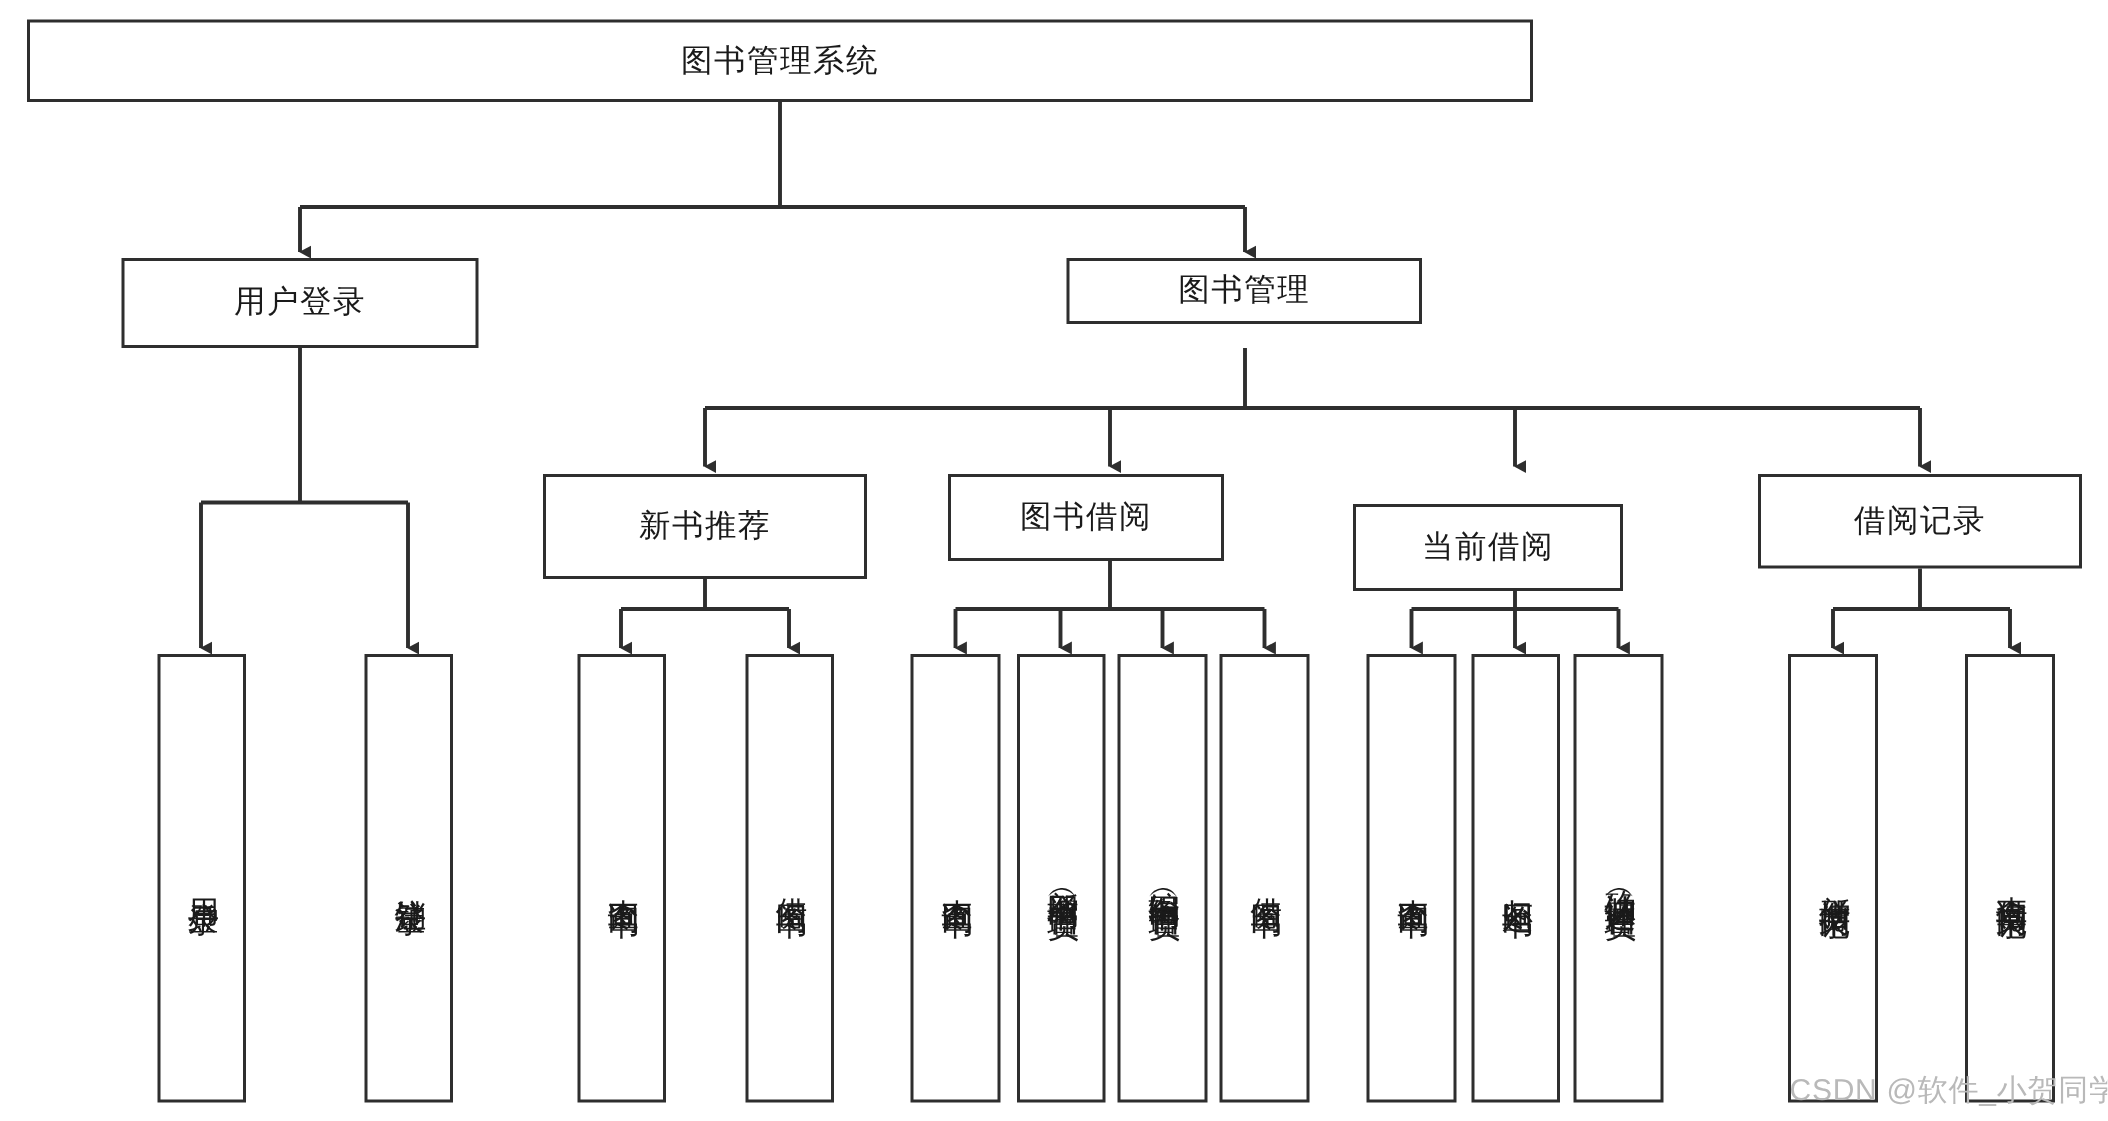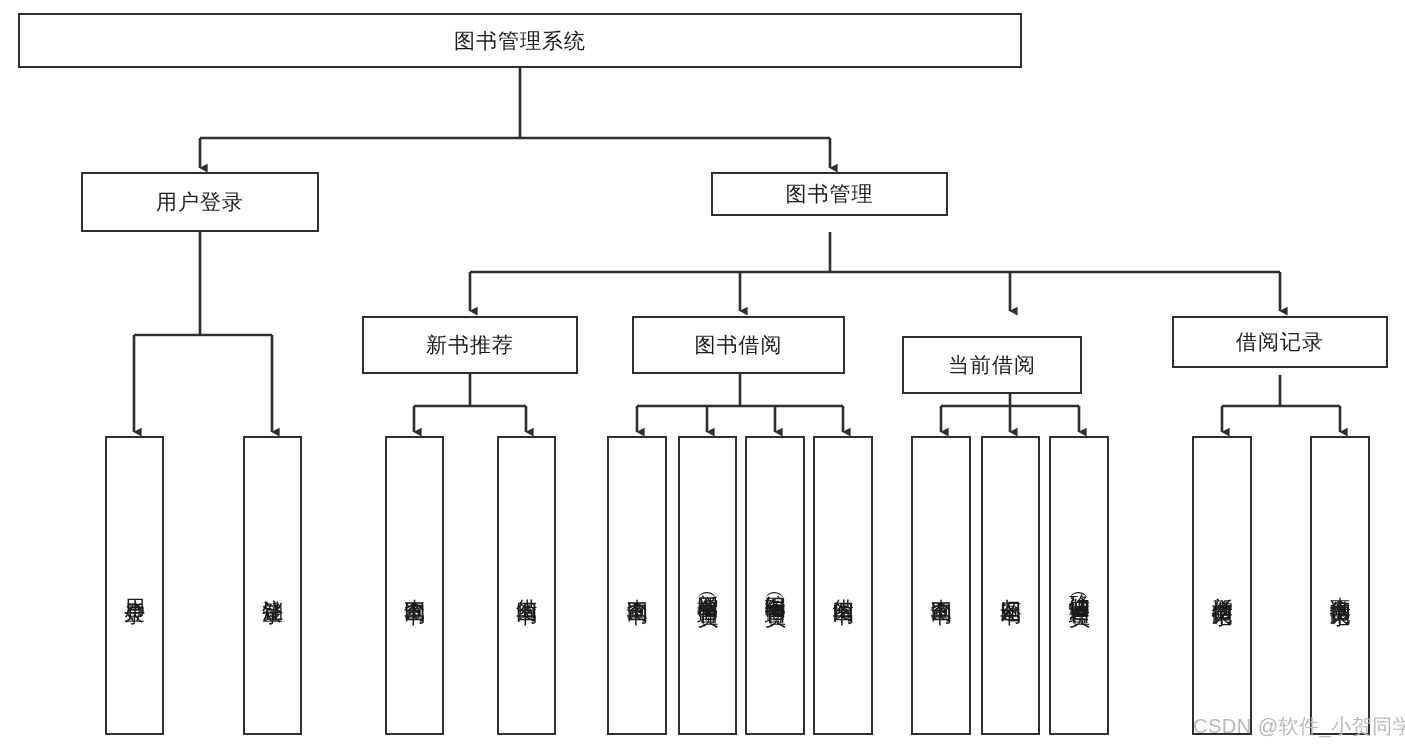--- a/index.html
+++ b/index.html
@@ -133,7 +133,7 @@
     <span class="label">图书管理</span>
   </div>
 
-  <div class="node horiz" style="left:362px; top:316px; width:216px; height:58px;">
+  <div class="node horiz" style="left:362px; top:316px; width:216px; height:70px;">
     <span class="label">新书推荐</span>
   </div>
   <div class="node horiz" style="left:632px; top:316px; width:213px; height:58px;">

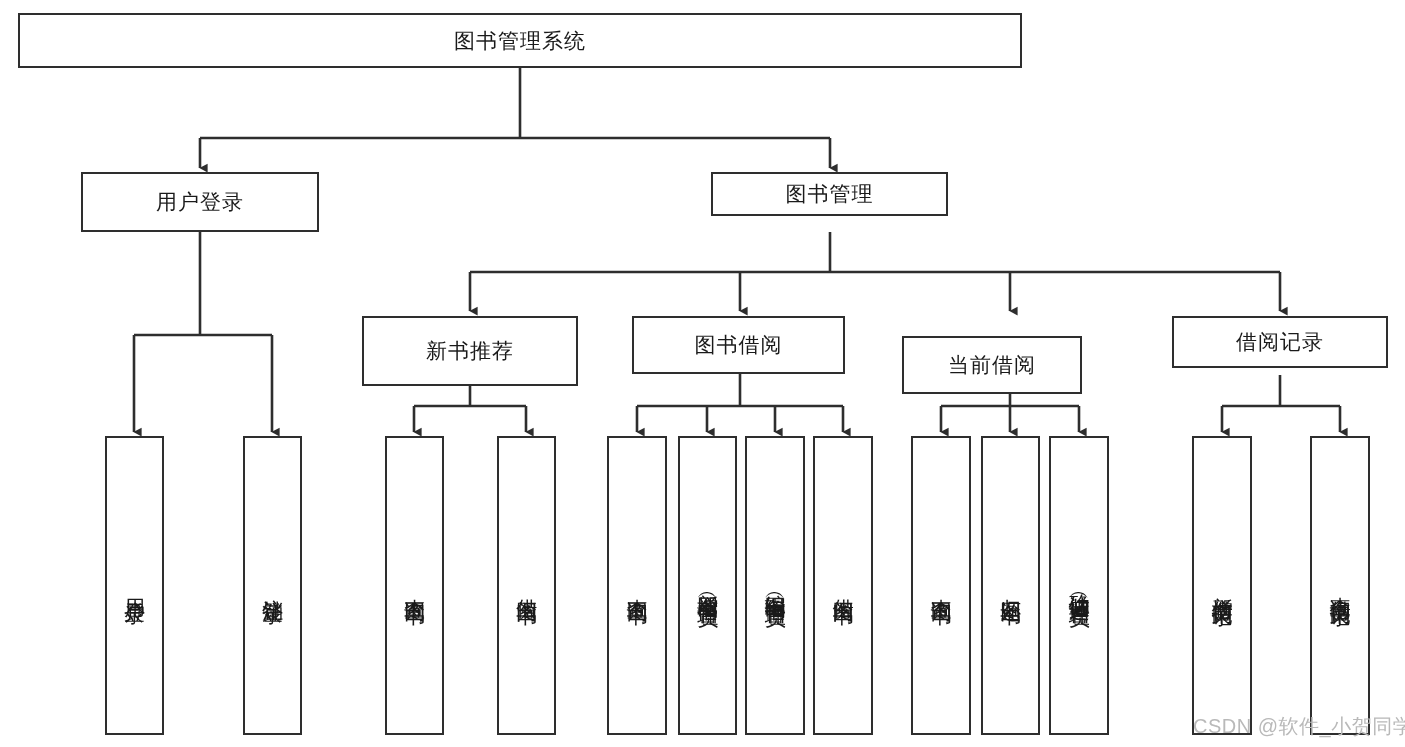--- a/index.html
+++ b/index.html
@@ -136,7 +136,7 @@
   <div class="node horiz" style="left:362px; top:316px; width:216px; height:70px;">
     <span class="label">新书推荐</span>
   </div>
-  <div class="node horiz" style="left:632px; top:316px; width:213px; height:58px;">
+  <div class="node horiz" style="left:632px; top:316px; width:184px; height:58px;">
     <span class="label">图书借阅</span>
   </div>
   <div class="node horiz" style="left:902px; top:336px; width:180px; height:58px;">

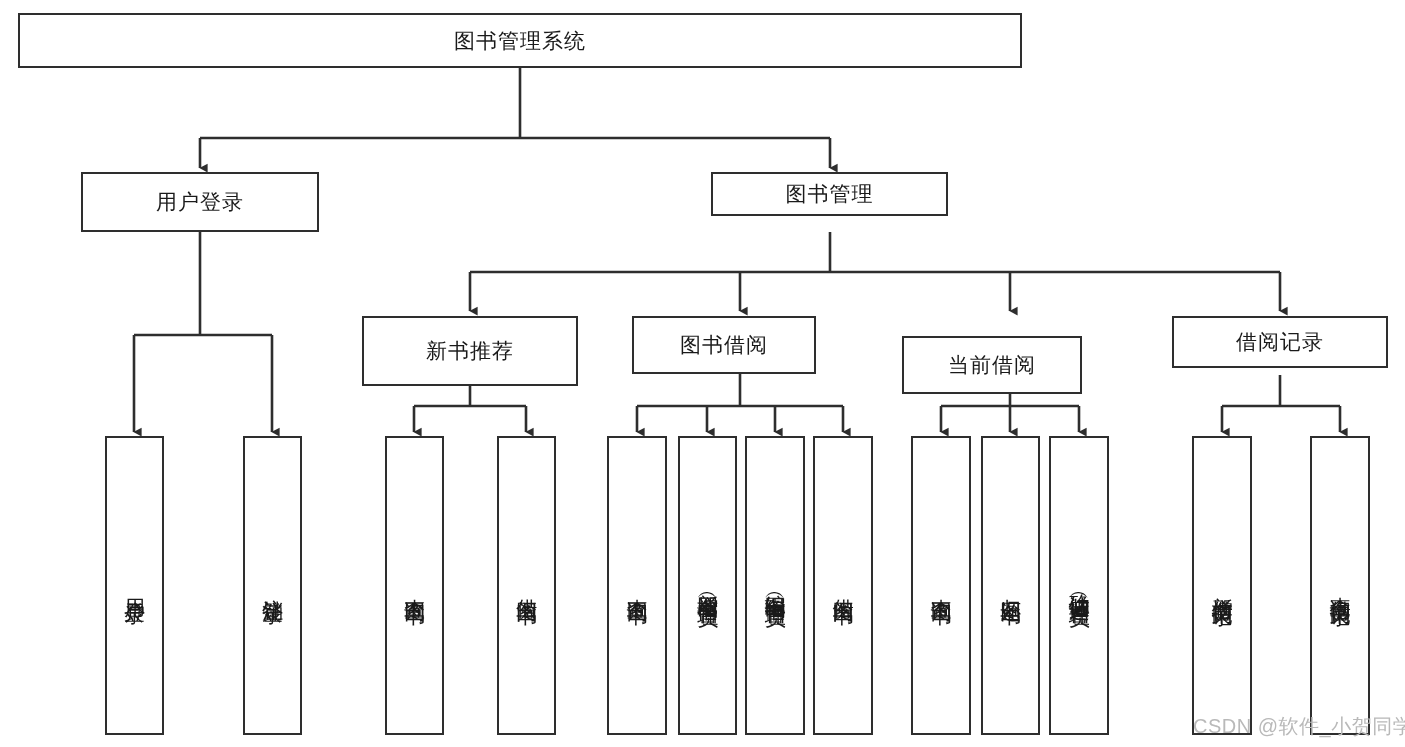--- a/index.html
+++ b/index.html
@@ -142,7 +142,7 @@
   <div class="node horiz" style="left:902px; top:336px; width:180px; height:58px;">
     <span class="label">当前借阅</span>
   </div>
-  <div class="node horiz" style="left:1172px; top:316px; width:216px; height:52px;">
+  <div class="node horiz" style="left:1172px; top:316px; width:216px; height:63px;">
     <span class="label">借阅记录</span>
   </div>
 

